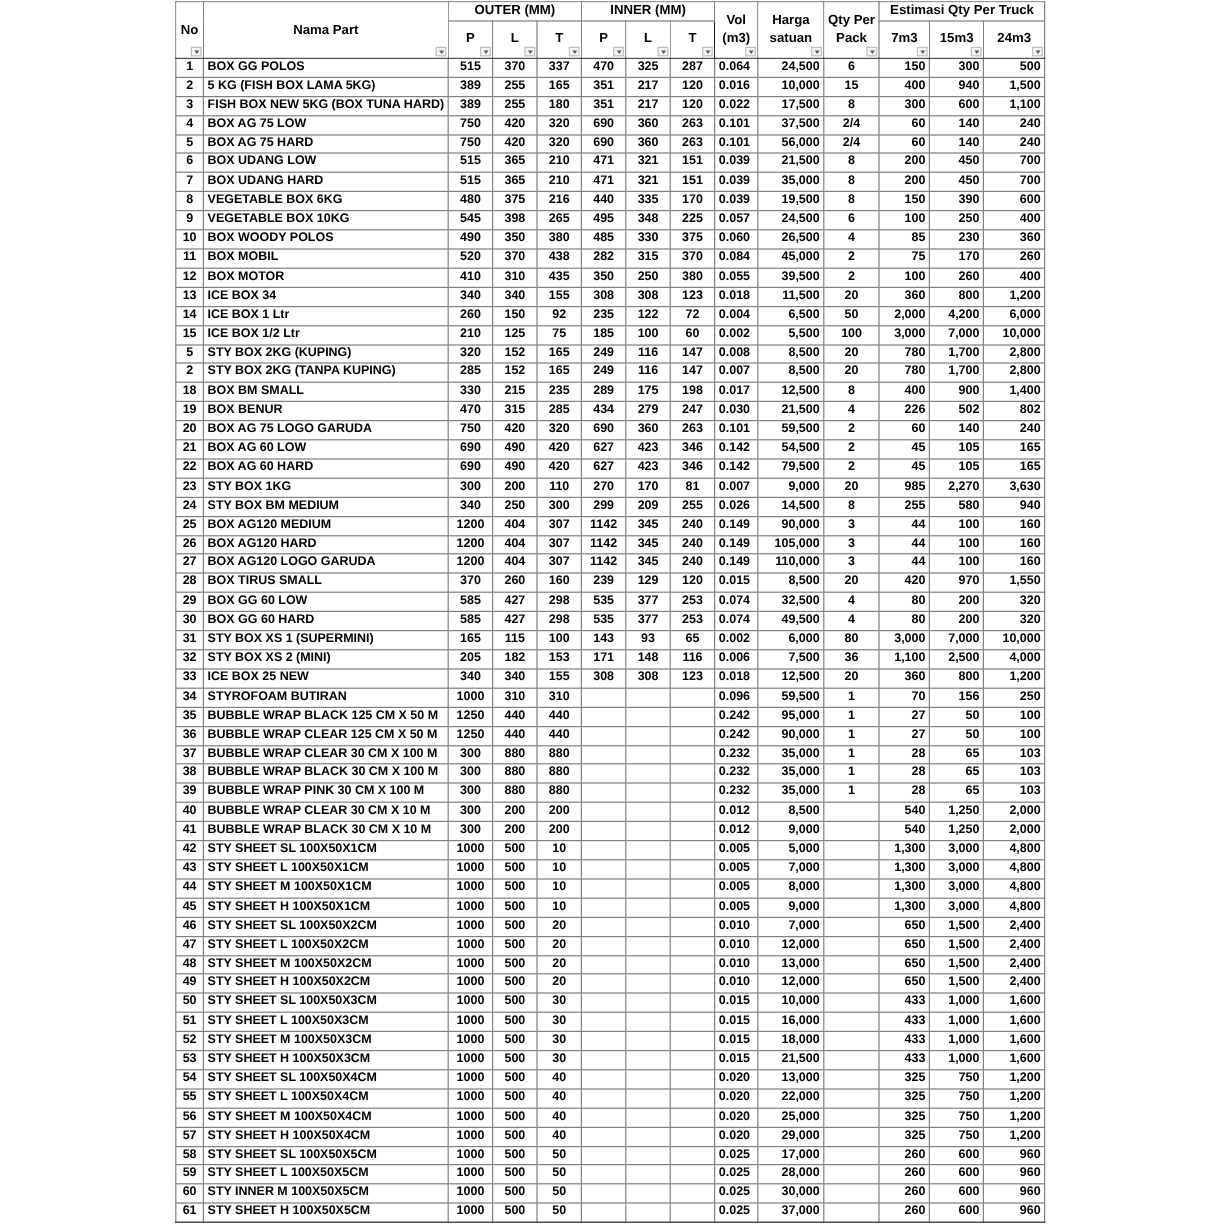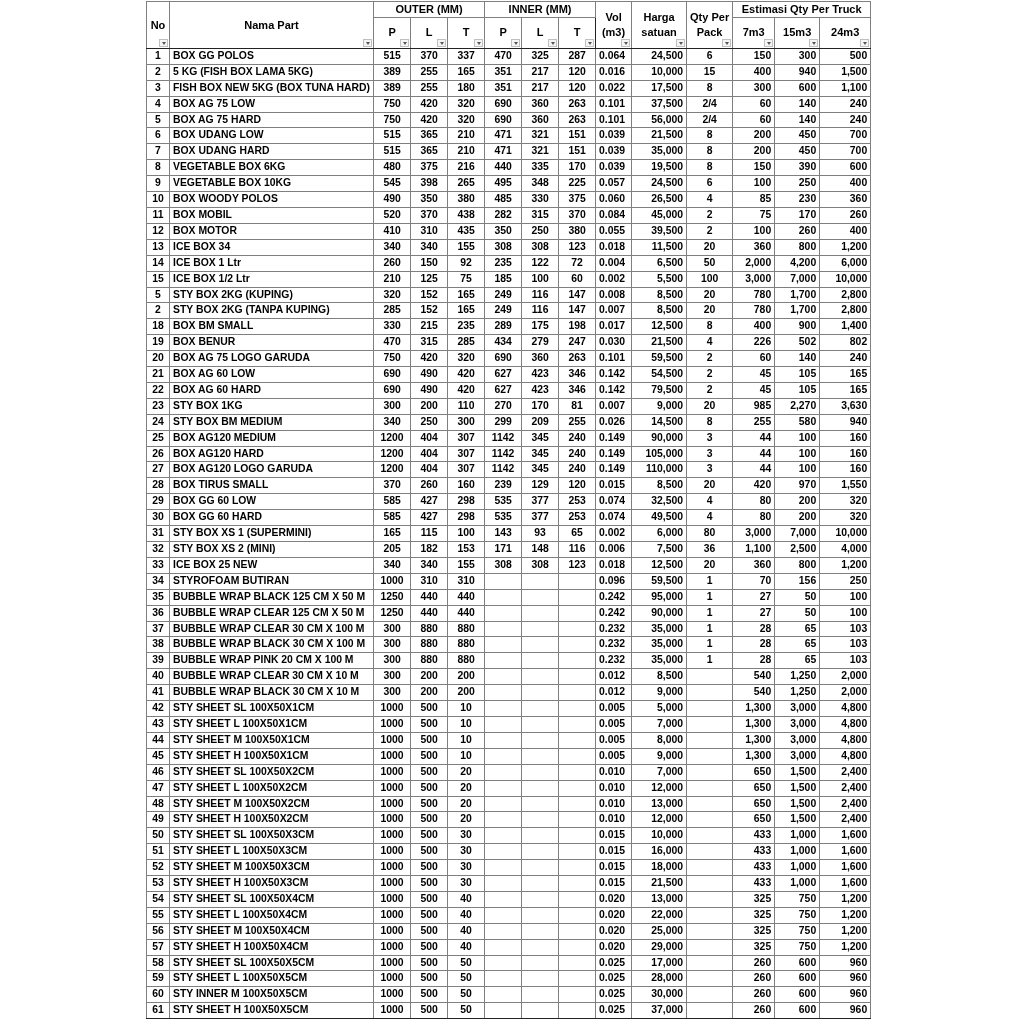--- a/index.html
+++ b/index.html
@@ -704,7 +704,7 @@
       </tr>
       <tr>
         <td class="c-no">39</td>
-        <td class="c-name">BUBBLE WRAP PINK 20 CM X 100 M</td>
+        <td class="c-name">BUBBLE WRAP PINK 30 CM X 100 M</td>
         <td class="c-dim bl">300</td>
         <td class="c-dim">880</td>
         <td class="c-dim">880</td>

